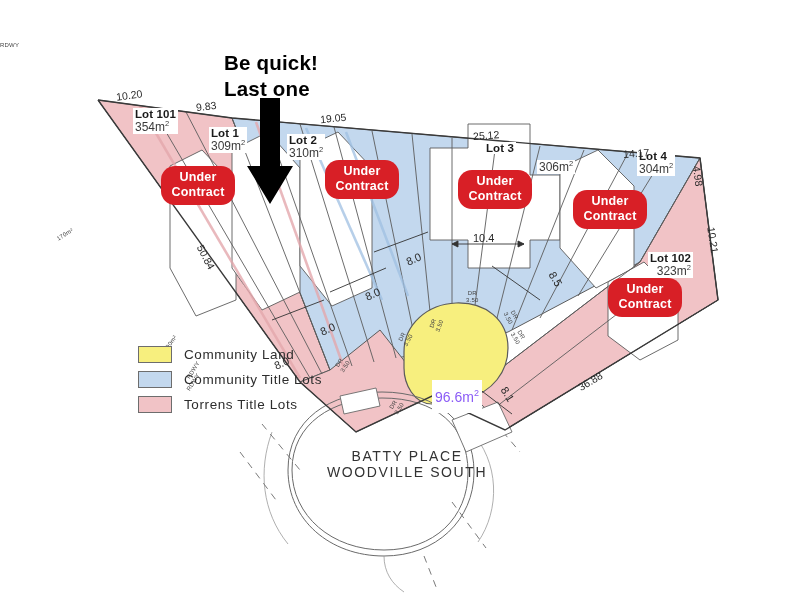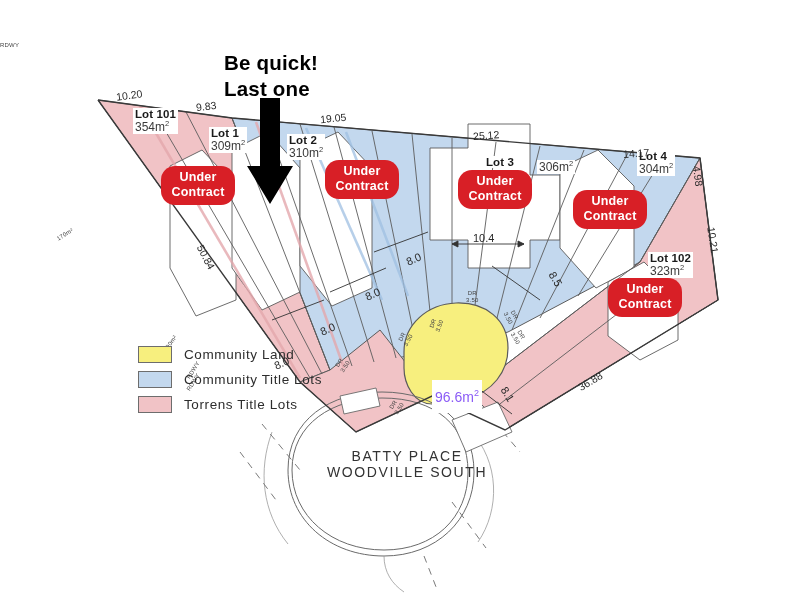--- a/index.html
+++ b/index.html
@@ -237,7 +237,7 @@
   <div class="lot-area"><span>310m</span><sup>2</sup></div>
 </div>
 
-<div class="chip lot-name" style="left:484px;top:156px;">Lot 3</div>
+<div class="chip lot-name" style="left:484px;top:142px;">Lot 3</div>
 <div class="chip lot-area" style="left:537px;top:160px;"><span>306m</span><sup>2</sup></div>
 
 <div class="chip" style="left:637px;top:150px;">

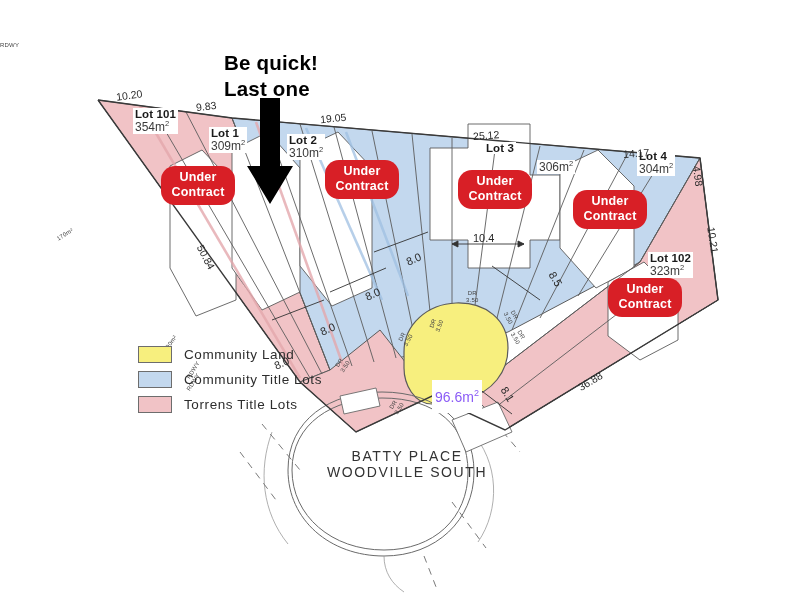--- a/index.html
+++ b/index.html
@@ -245,7 +245,7 @@
   <div class="lot-area"><span>304m</span><sup>2</sup></div>
 </div>
 
-<div class="chip" style="left:648px;top:252px;">
+<div class="chip" style="left:648px;top:252px;text-align:right;">
   <div class="lot-name">Lot 102</div>
   <div class="lot-area"><span>323m</span><sup>2</sup></div>
 </div>

